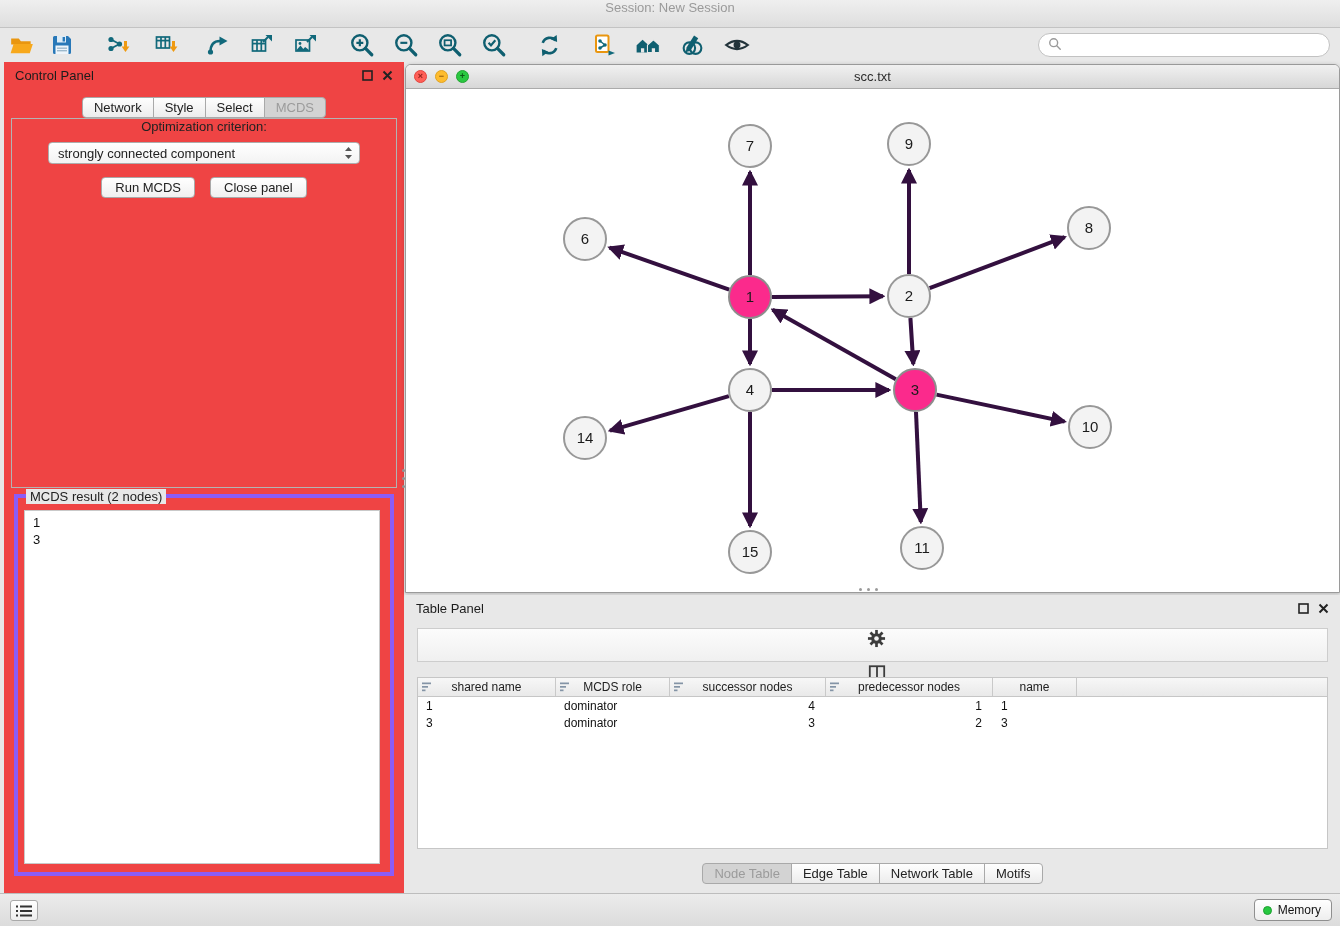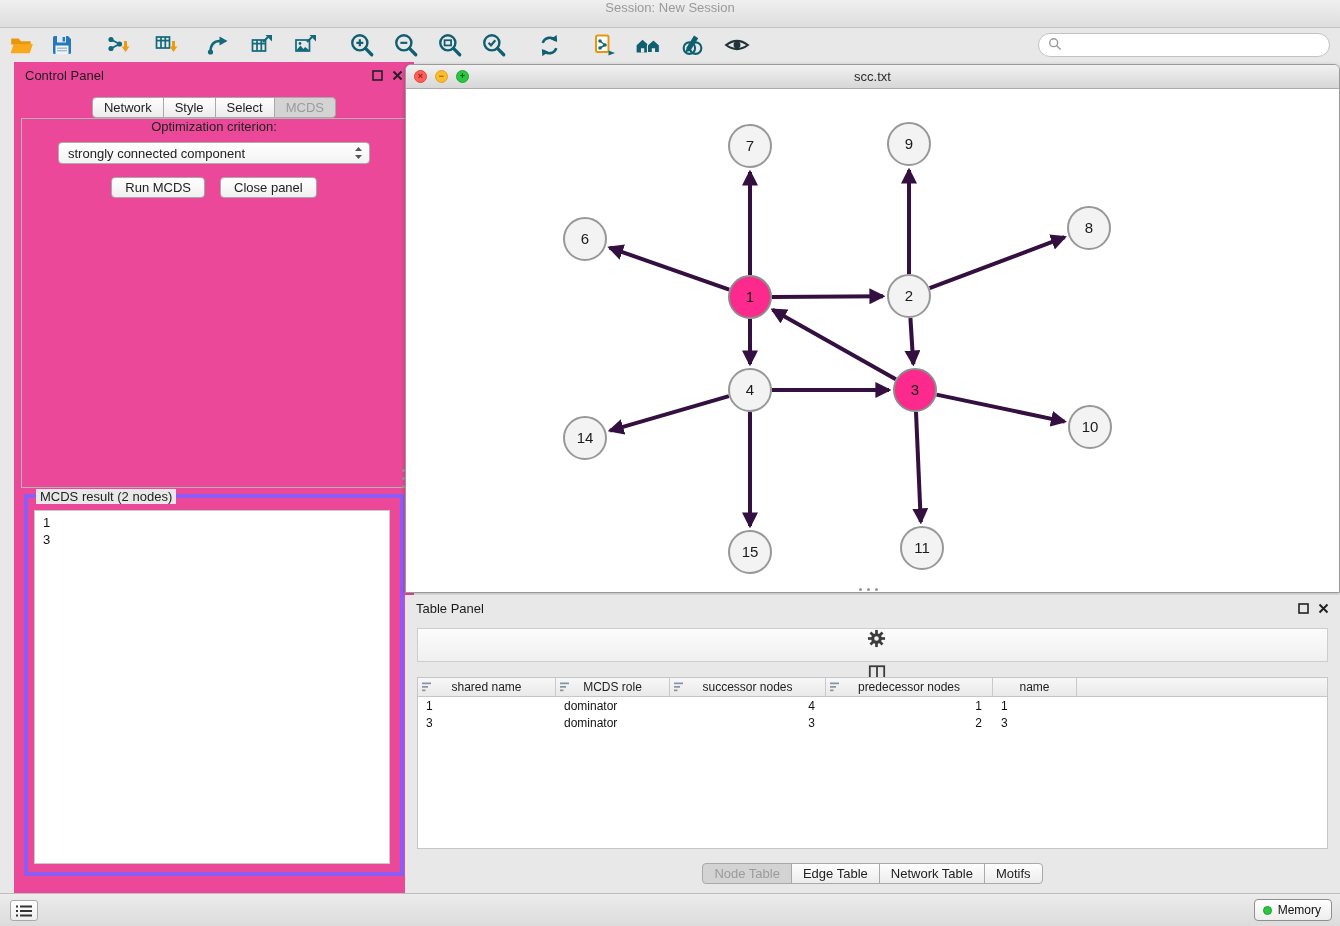--- a/index.html
+++ b/index.html
@@ -33,7 +33,7 @@
     font-size:13px; padding:2px 13px; height:21px; font-family:inherit; color:#222; }
 
   
-  .control-panel { position:absolute; left:14px; top:62px; width:400px; height:831px; background:#ec4899; }
+  .control-panel { position:absolute; left:4px; top:62px; width:400px; height:831px; background:#ef4444; }
   .cp-tabs { position:absolute; left:0; top:35px; width:100%; display:flex; justify-content:center; z-index:2; }
   .cp-body { position:absolute; left:7px; top:56px; width:386px; height:370px; border:1px solid #b3b3b3; }
   .opt-label { text-align:center; font-size:13px; }

